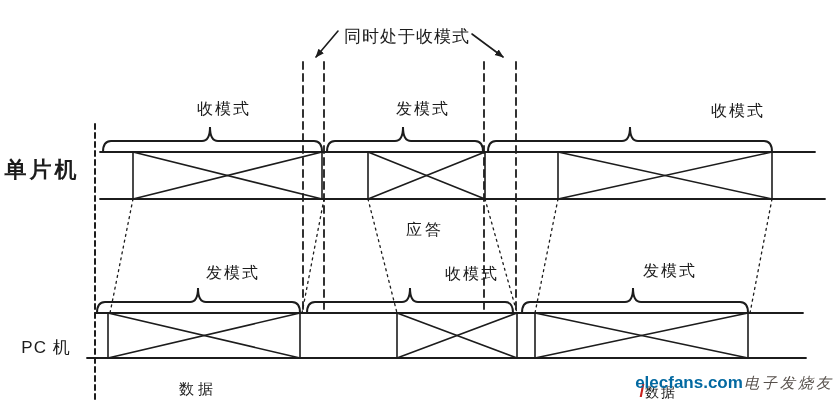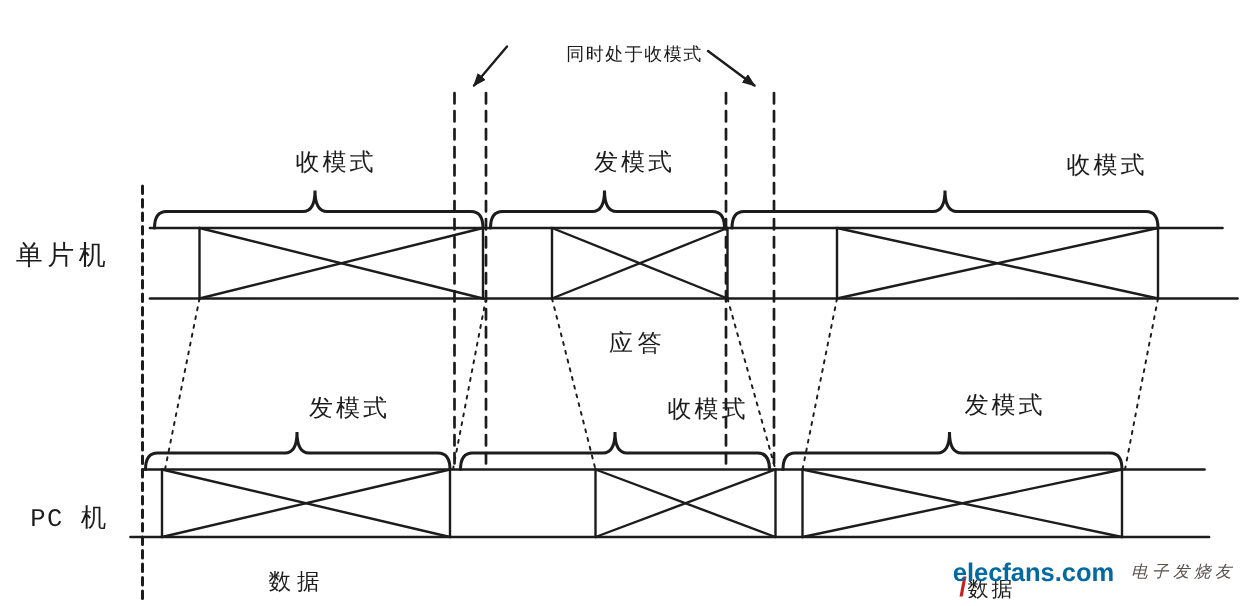--- a/index.html
+++ b/index.html
@@ -20,7 +20,7 @@
     line-height:1;
     user-select:none;
   }
-  .lbl-annotation { font-size:12px; letter-spacing:1px;margin-left:16px; }
+  .lbl-annotation { font-size:17px; letter-spacing:1px; }
   .lbl-device     { font-size:18px; letter-spacing:3px; font-weight:400; }
   .lbl-device-pc  { font-size:17px; letter-spacing:1px; font-weight:500; }
   .lbl-mode       { font-size:16px; letter-spacing:2px;margin-left:31px; }

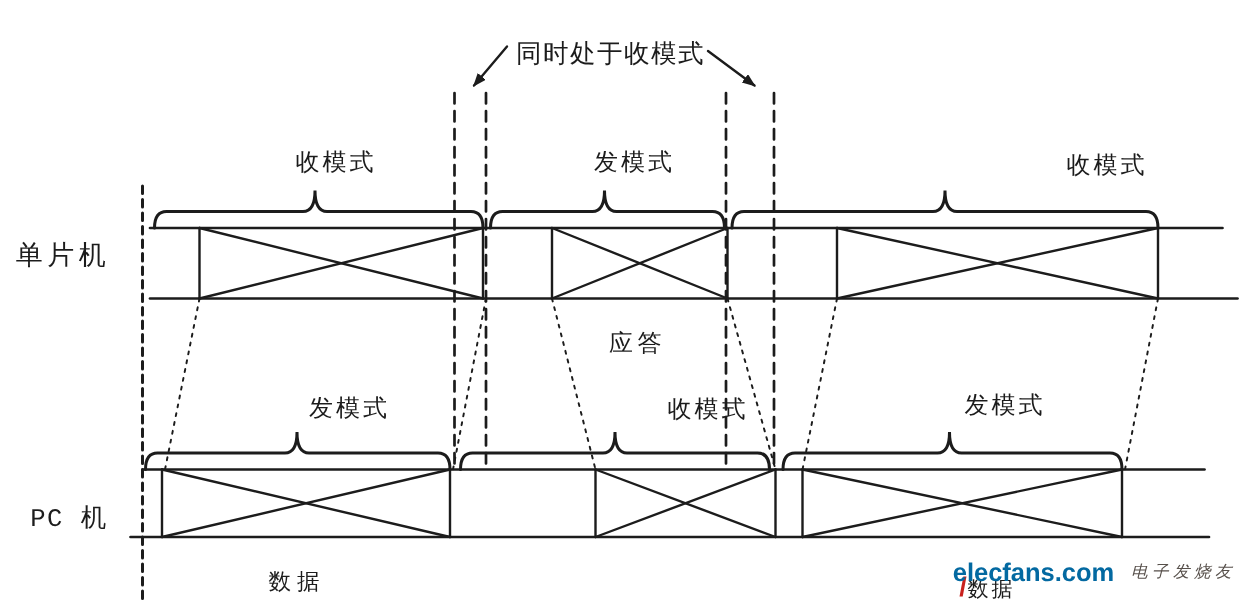--- a/index.html
+++ b/index.html
@@ -21,7 +21,7 @@
     user-select:none;
   }
   .lbl-annotation { font-size:17px; letter-spacing:1px; }
-  .lbl-device     { font-size:18px; letter-spacing:3px; font-weight:400; }
+  .lbl-device     { font-size:22px; letter-spacing:3px; font-weight:700; }
   .lbl-device-pc  { font-size:17px; letter-spacing:1px; font-weight:500; }
   .lbl-mode       { font-size:16px; letter-spacing:2px;margin-left:31px; }
   .lbl-ack        { font-size:16px; letter-spacing:3px; }

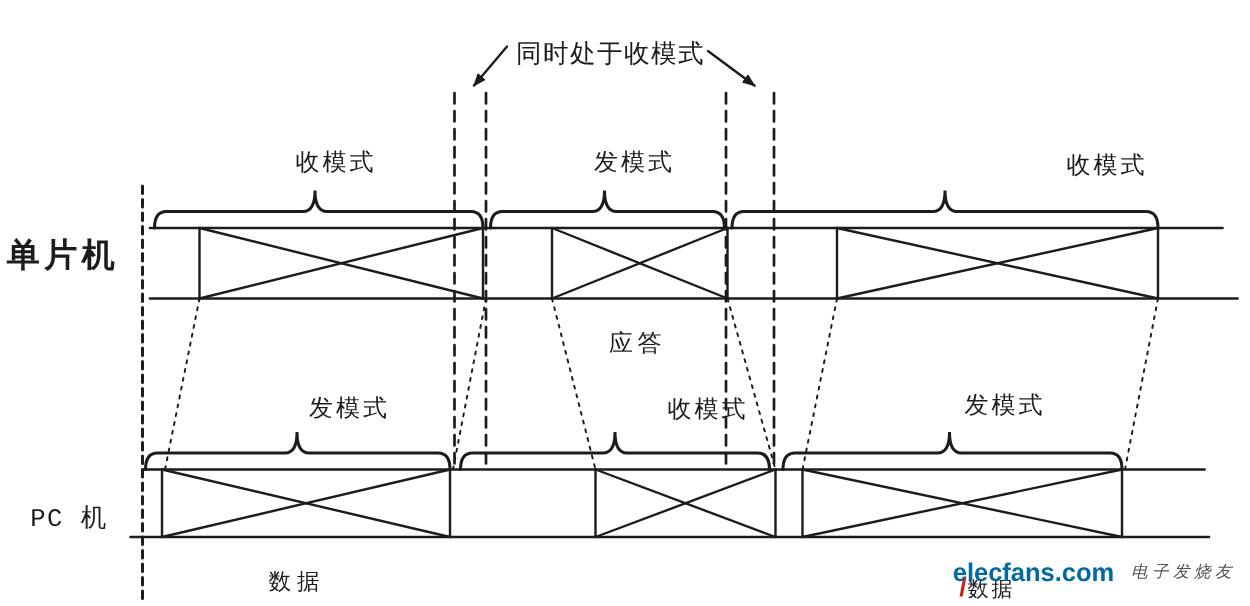--- a/index.html
+++ b/index.html
@@ -137,7 +137,7 @@
   <div class="lbl lbl-annotation" style="left:407px; top:36px;">同时处于收模式</div>
 
   <div class="lbl lbl-device" style="left:42px; top:170px;">单片机</div>
-  <div class="lbl lbl-device-pc" style="left:46px; top:347px;font-family:Liberation Mono, monospace;">PC 机</div>
+  <div class="lbl lbl-device-pc" style="left:46px; top:347px;">PC 机</div>
 
   <div class="lbl lbl-mode" style="left:193px; top:109px;">收模式</div>
   <div class="lbl lbl-mode" style="left:392px; top:109px;">发模式</div>

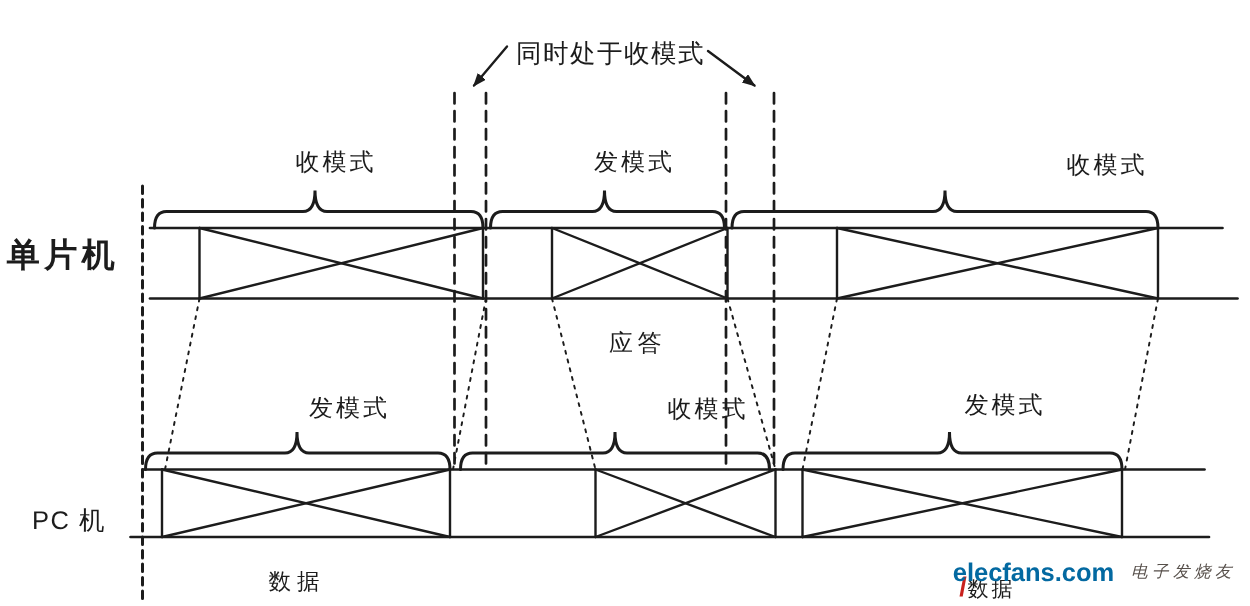--- a/index.html
+++ b/index.html
@@ -29,7 +29,7 @@
   .lbl-data-sm    { font-size:14px; letter-spacing:2px; }
   .wm-brand { font-size:17px; font-weight:bold; letter-spacing:0px; }
   .wm-slash { font-size:18px; font-weight:bold; }
-  .wm-cn    { font-size:11px; letter-spacing:3px; font-style:italic; font-weight:500; }
+  .wm-cn    { font-size:15px; letter-spacing:3px; font-style:italic; font-weight:500; }
 </style>
 </head>
 <body>

